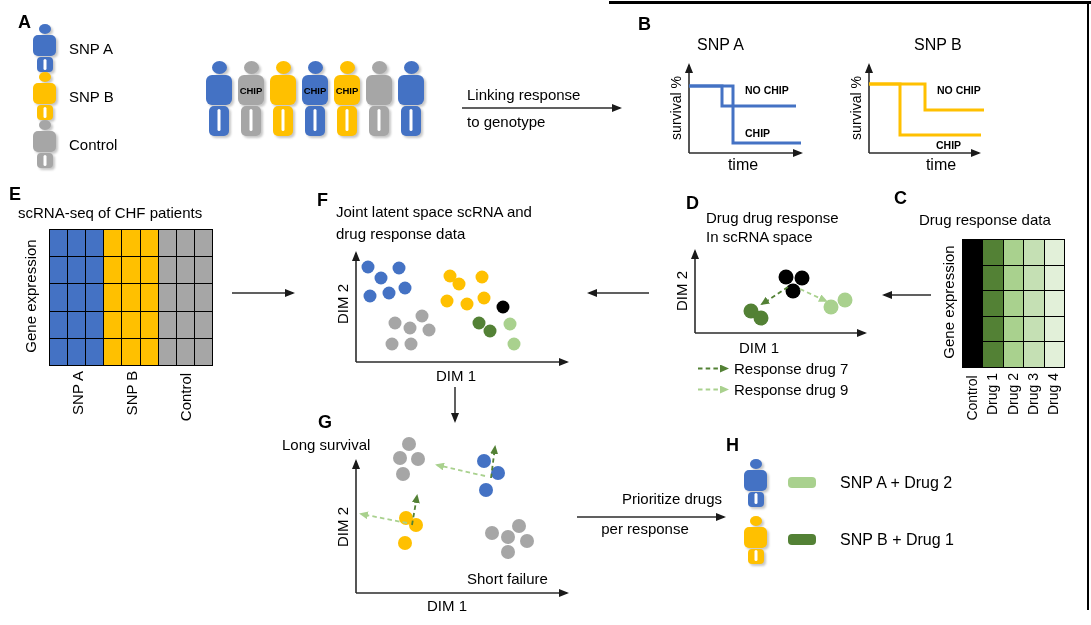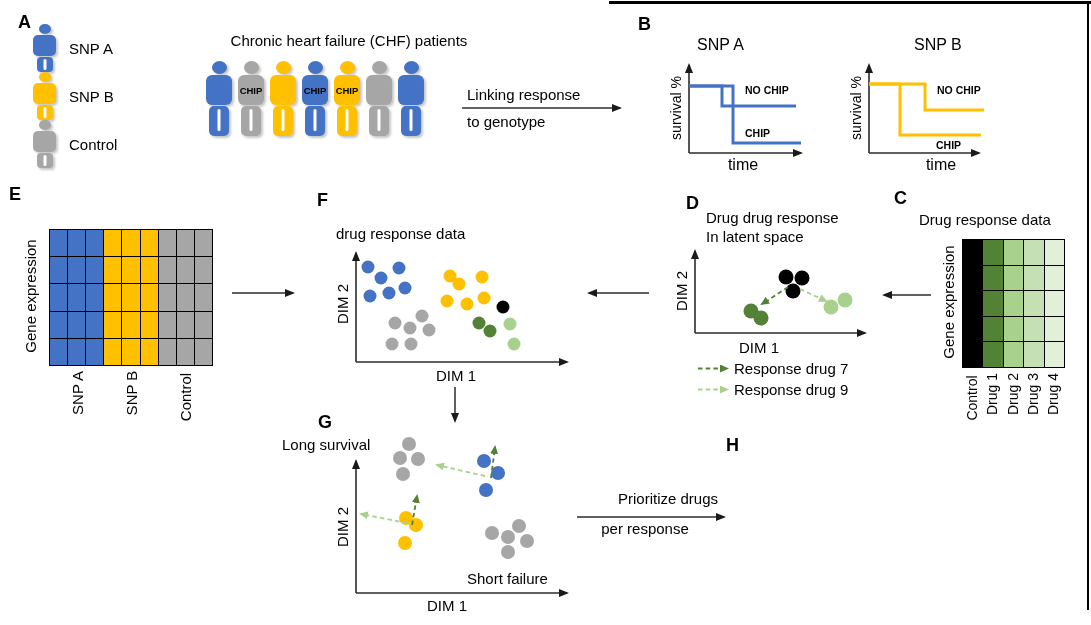--- a/index.html
+++ b/index.html
@@ -172,7 +172,6 @@
       </div>
     </div>
 
-  <div class="ptxt t15" style="left:183px;top:32px;width:332px;text-align:center;">Chronic heart failure (CHF) patients</div>
   <div id="patients-row">
       <div class="person person-lg">
         <div class="head" style="background: rgb(68, 114, 196);"></div>

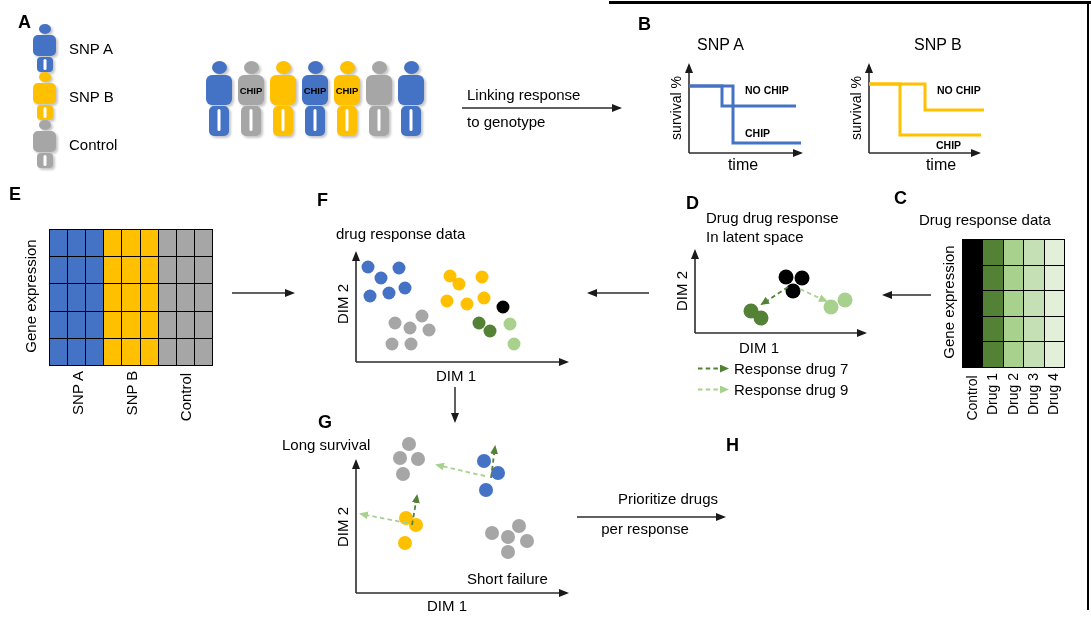--- a/index.html
+++ b/index.html
@@ -232,6 +232,7 @@
   <div class="ptxt small-bold" style="left:936px;top:139px;">CHIP</div>
 
   <div class="ptxt letter" style="left:9px;top:184px;">E</div>
+  <div class="ptxt t15" style="left:18px;top:204px;">scRNA-seq of CHF patients</div>
   <div class="vtext t15" style="left:30px;top:296px;">Gene expression</div>
   <div id="grid-e" class="grid">
       <div class="cell" style="background: rgb(68, 114, 196);"></div>

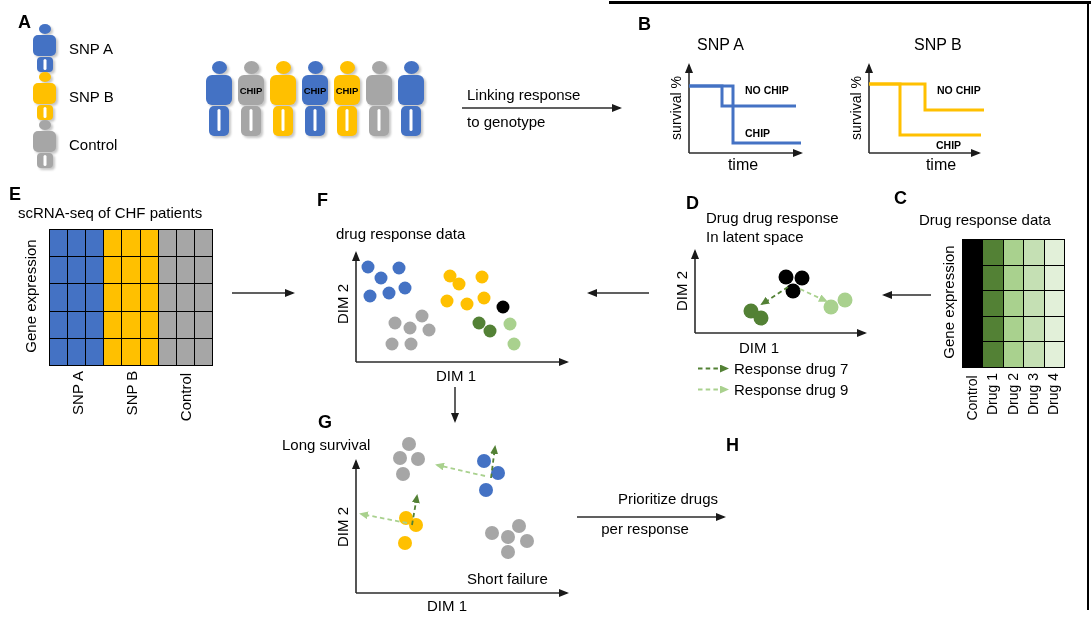--- a/index.html
+++ b/index.html
@@ -286,6 +286,7 @@
   <div class="vtext t15" style="left:185px;top:397px;">Control</div>
 
   <div class="ptxt letter" style="left:317px;top:190px;">F</div>
+  <div class="ptxt t15" style="left:336px;top:203px;">Joint latent space scRNA and</div>
   <div class="ptxt t15" style="left:336px;top:225px;">drug response data</div>
   <div class="vtext t15" style="left:342px;top:304px;">DIM 2</div>
   <div class="ptxt t15 center" style="left:416px;top:367px;width:80px;">DIM 1</div>

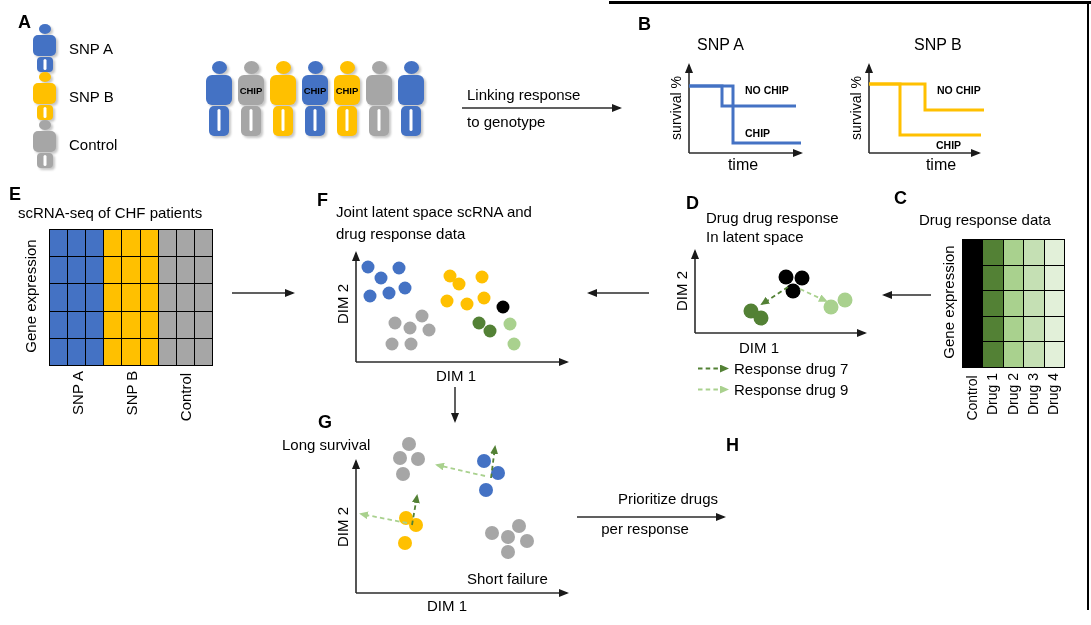--- a/index.html
+++ b/index.html
@@ -293,7 +293,7 @@
 
   <div class="ptxt letter" style="left:686px;top:193px;">D</div>
   <div class="ptxt t15" style="left:706px;top:209px;">Drug drug response</div>
-  <div class="ptxt t15" style="left:706px;top:228px;">In latent space</div>
+  <div class="ptxt t15" style="left:706px;top:228px;">In scRNA space</div>
   <div class="vtext t15" style="left:681px;top:291px;">DIM 2</div>
   <div class="ptxt t15 center" style="left:719px;top:339px;width:80px;">DIM 1</div>
   <div class="ptxt t15" style="left:734px;top:360px;">Response drug 7</div>

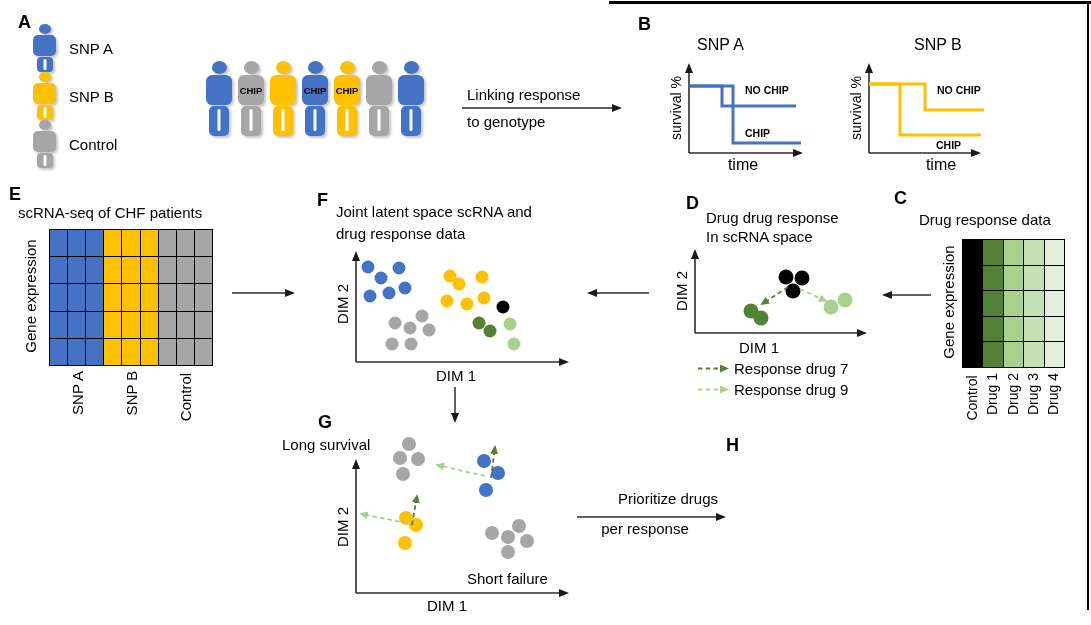--- a/index.html
+++ b/index.html
@@ -346,6 +346,15 @@
 
   <div class="ptxt letter" style="left:726px;top:435px;">H</div>
   <div id="panel-h">
+      <div class="h-row">
+        <div class="person person-sm">
+          <div class="head" style="background: rgb(68, 114, 196);"></div>
+          <div class="torso" style="background: rgb(68, 114, 196);"></div>
+          <div class="legs" style="background: rgb(68, 114, 196);"></div>
+        </div>
+        <div class="swatch" style="background: rgb(169, 209, 142);"></div>
+        <span class="hlbl">SNP A + Drug 2</span>
+      </div>
     </div>
 
 </div>

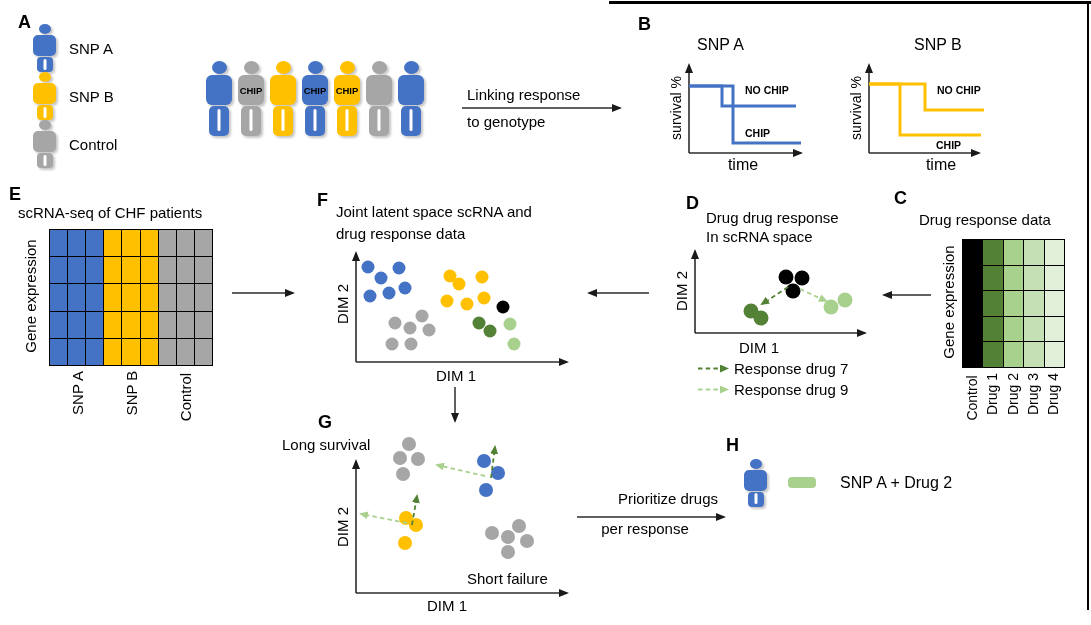--- a/index.html
+++ b/index.html
@@ -341,7 +341,7 @@
   <div class="vtext t15" style="left:342px;top:527px;">DIM 2</div>
   <div class="ptxt t15 center" style="left:407px;top:597px;width:80px;">DIM 1</div>
 
-  <div class="ptxt t15 center" style="left:597px;top:490px;width:142px;">Prioritize drugs</div>
+  <div class="ptxt t15 center" style="left:580px;top:490px;width:142px;text-align:right;">Prioritize drugs</div>
   <div class="ptxt t15 center" style="left:577px;top:520px;width:136px;">per response</div>
 
   <div class="ptxt letter" style="left:726px;top:435px;">H</div>

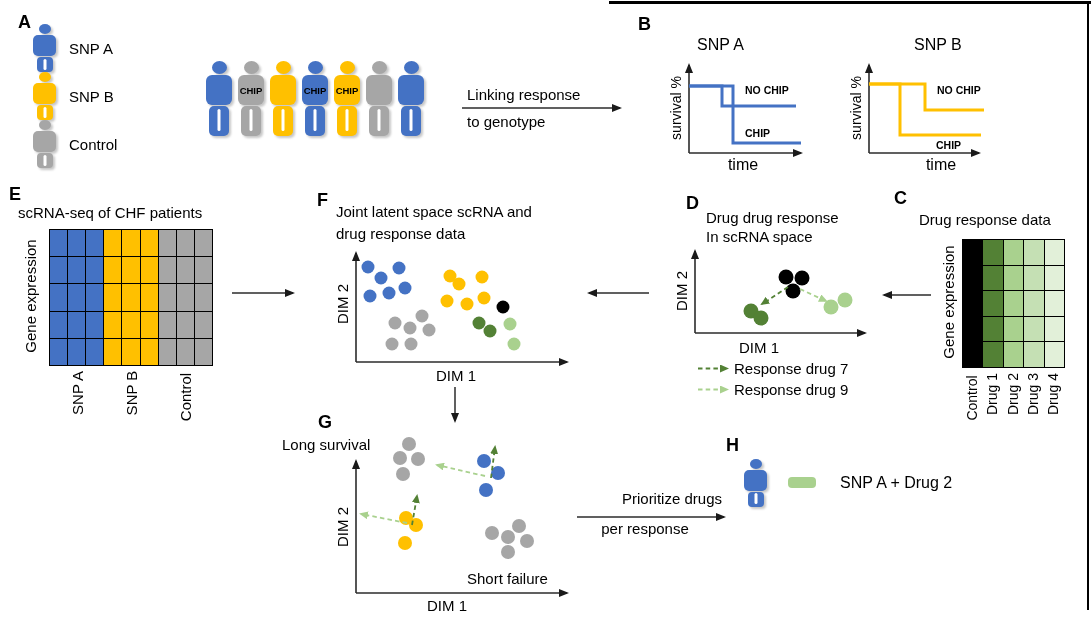--- a/index.html
+++ b/index.html
@@ -355,6 +355,15 @@
         <div class="swatch" style="background: rgb(169, 209, 142);"></div>
         <span class="hlbl">SNP A + Drug 2</span>
       </div>
+      <div class="h-row">
+        <div class="person person-sm">
+          <div class="head" style="background: rgb(255, 192, 0);"></div>
+          <div class="torso" style="background: rgb(255, 192, 0);"></div>
+          <div class="legs" style="background: rgb(255, 192, 0);"></div>
+        </div>
+        <div class="swatch" style="background: rgb(83, 129, 53);"></div>
+        <span class="hlbl">SNP B + Drug 1</span>
+      </div>
     </div>
 
 </div>

